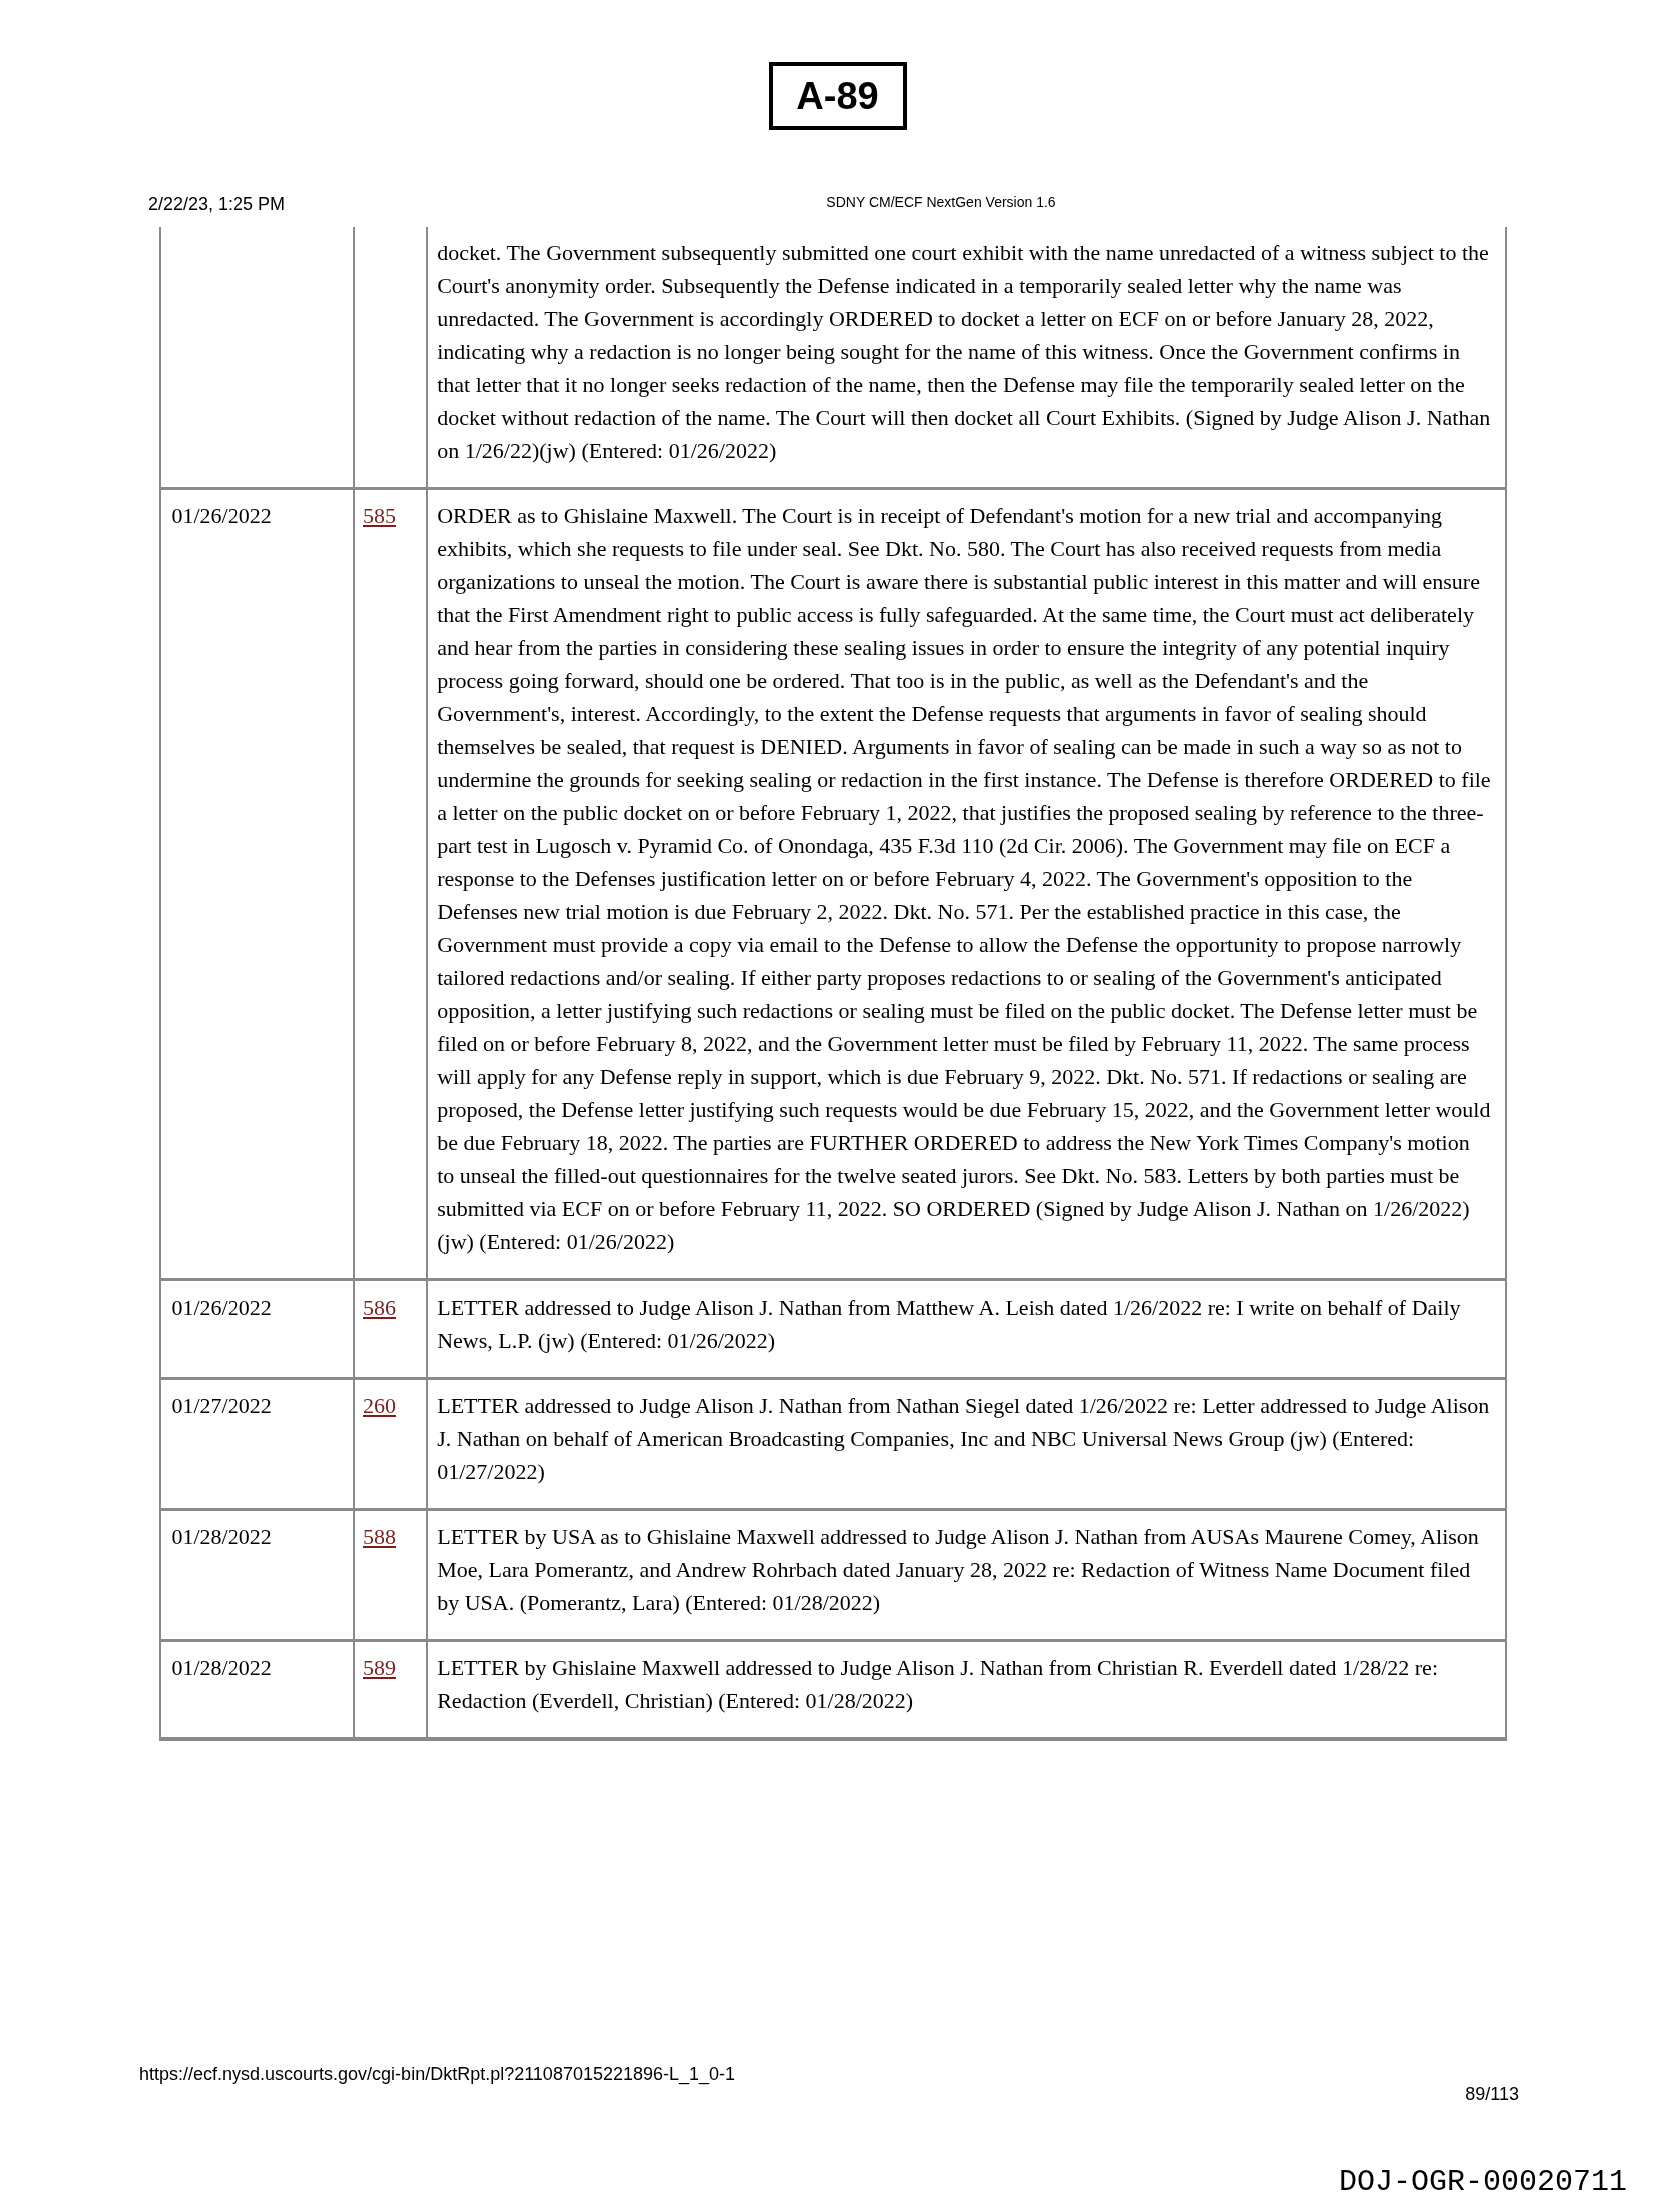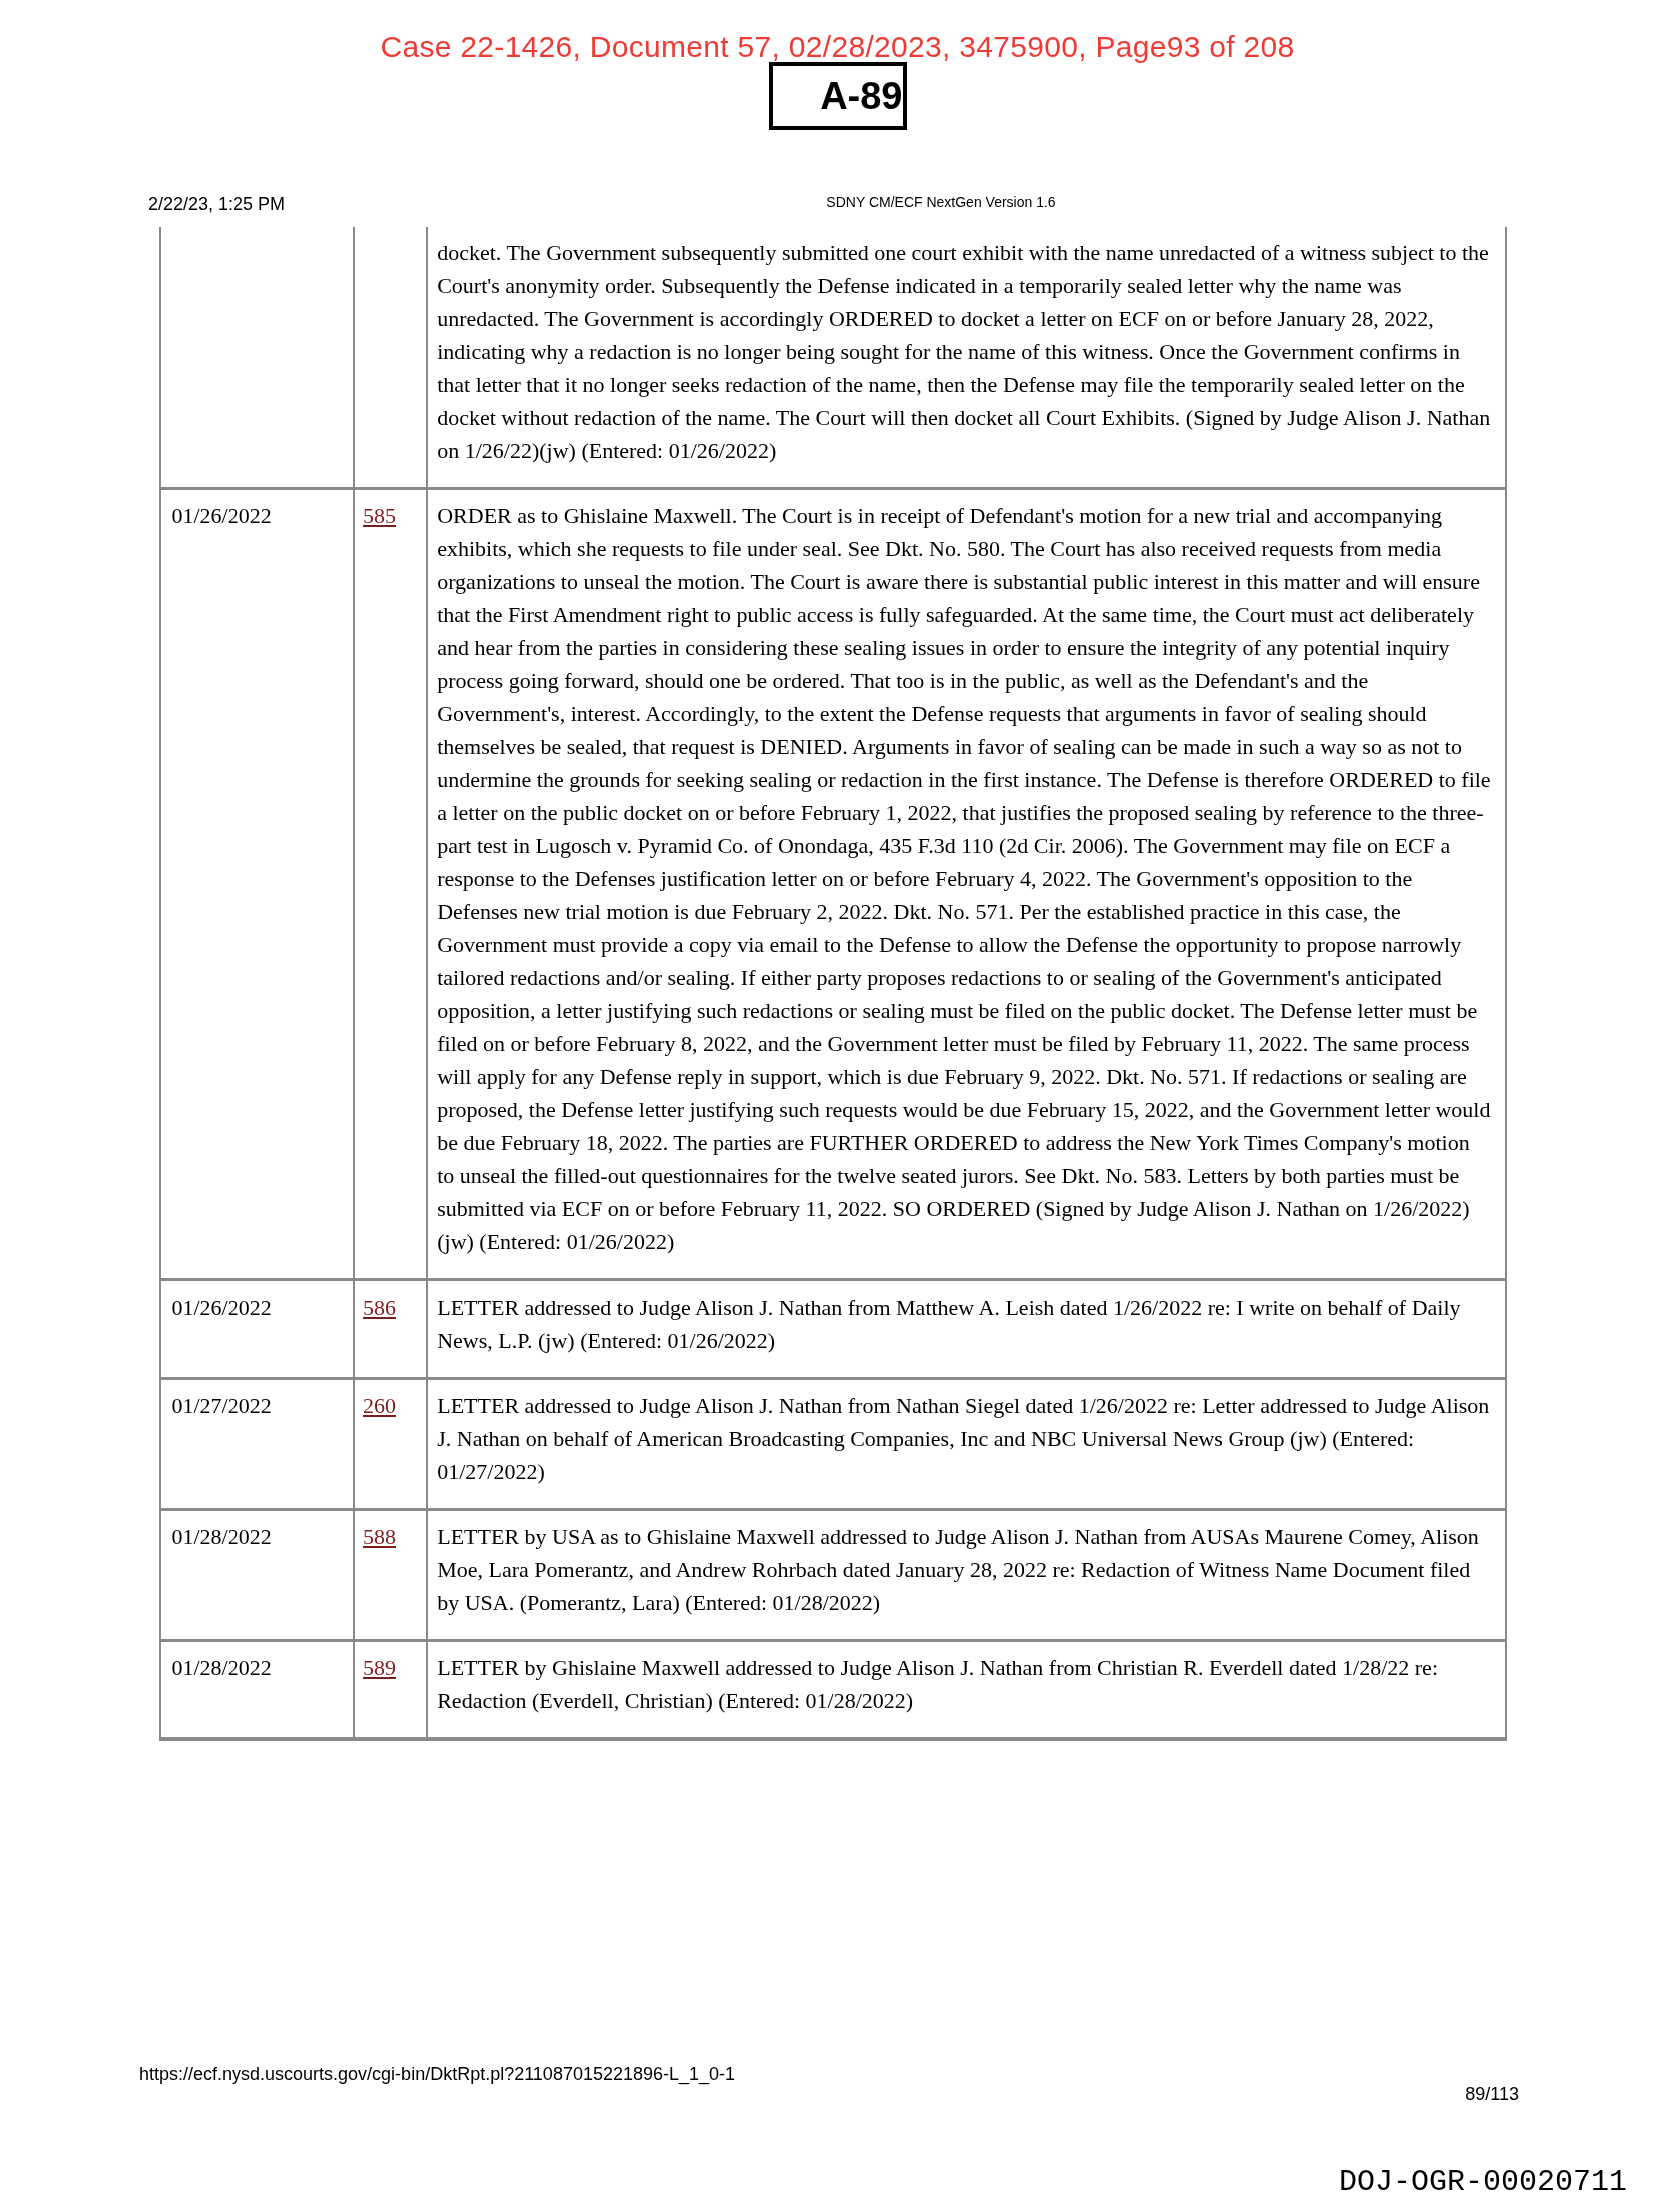--- a/index.html
+++ b/index.html
@@ -108,7 +108,6 @@
 
 <div class="page">
 
-  <div class="case-stamp">Case 22-1426, Document 57, 02/28/2023, 3475900, Page93 of 208</div>
 
   <div class="appendix-box">
     <span>A-89</span>

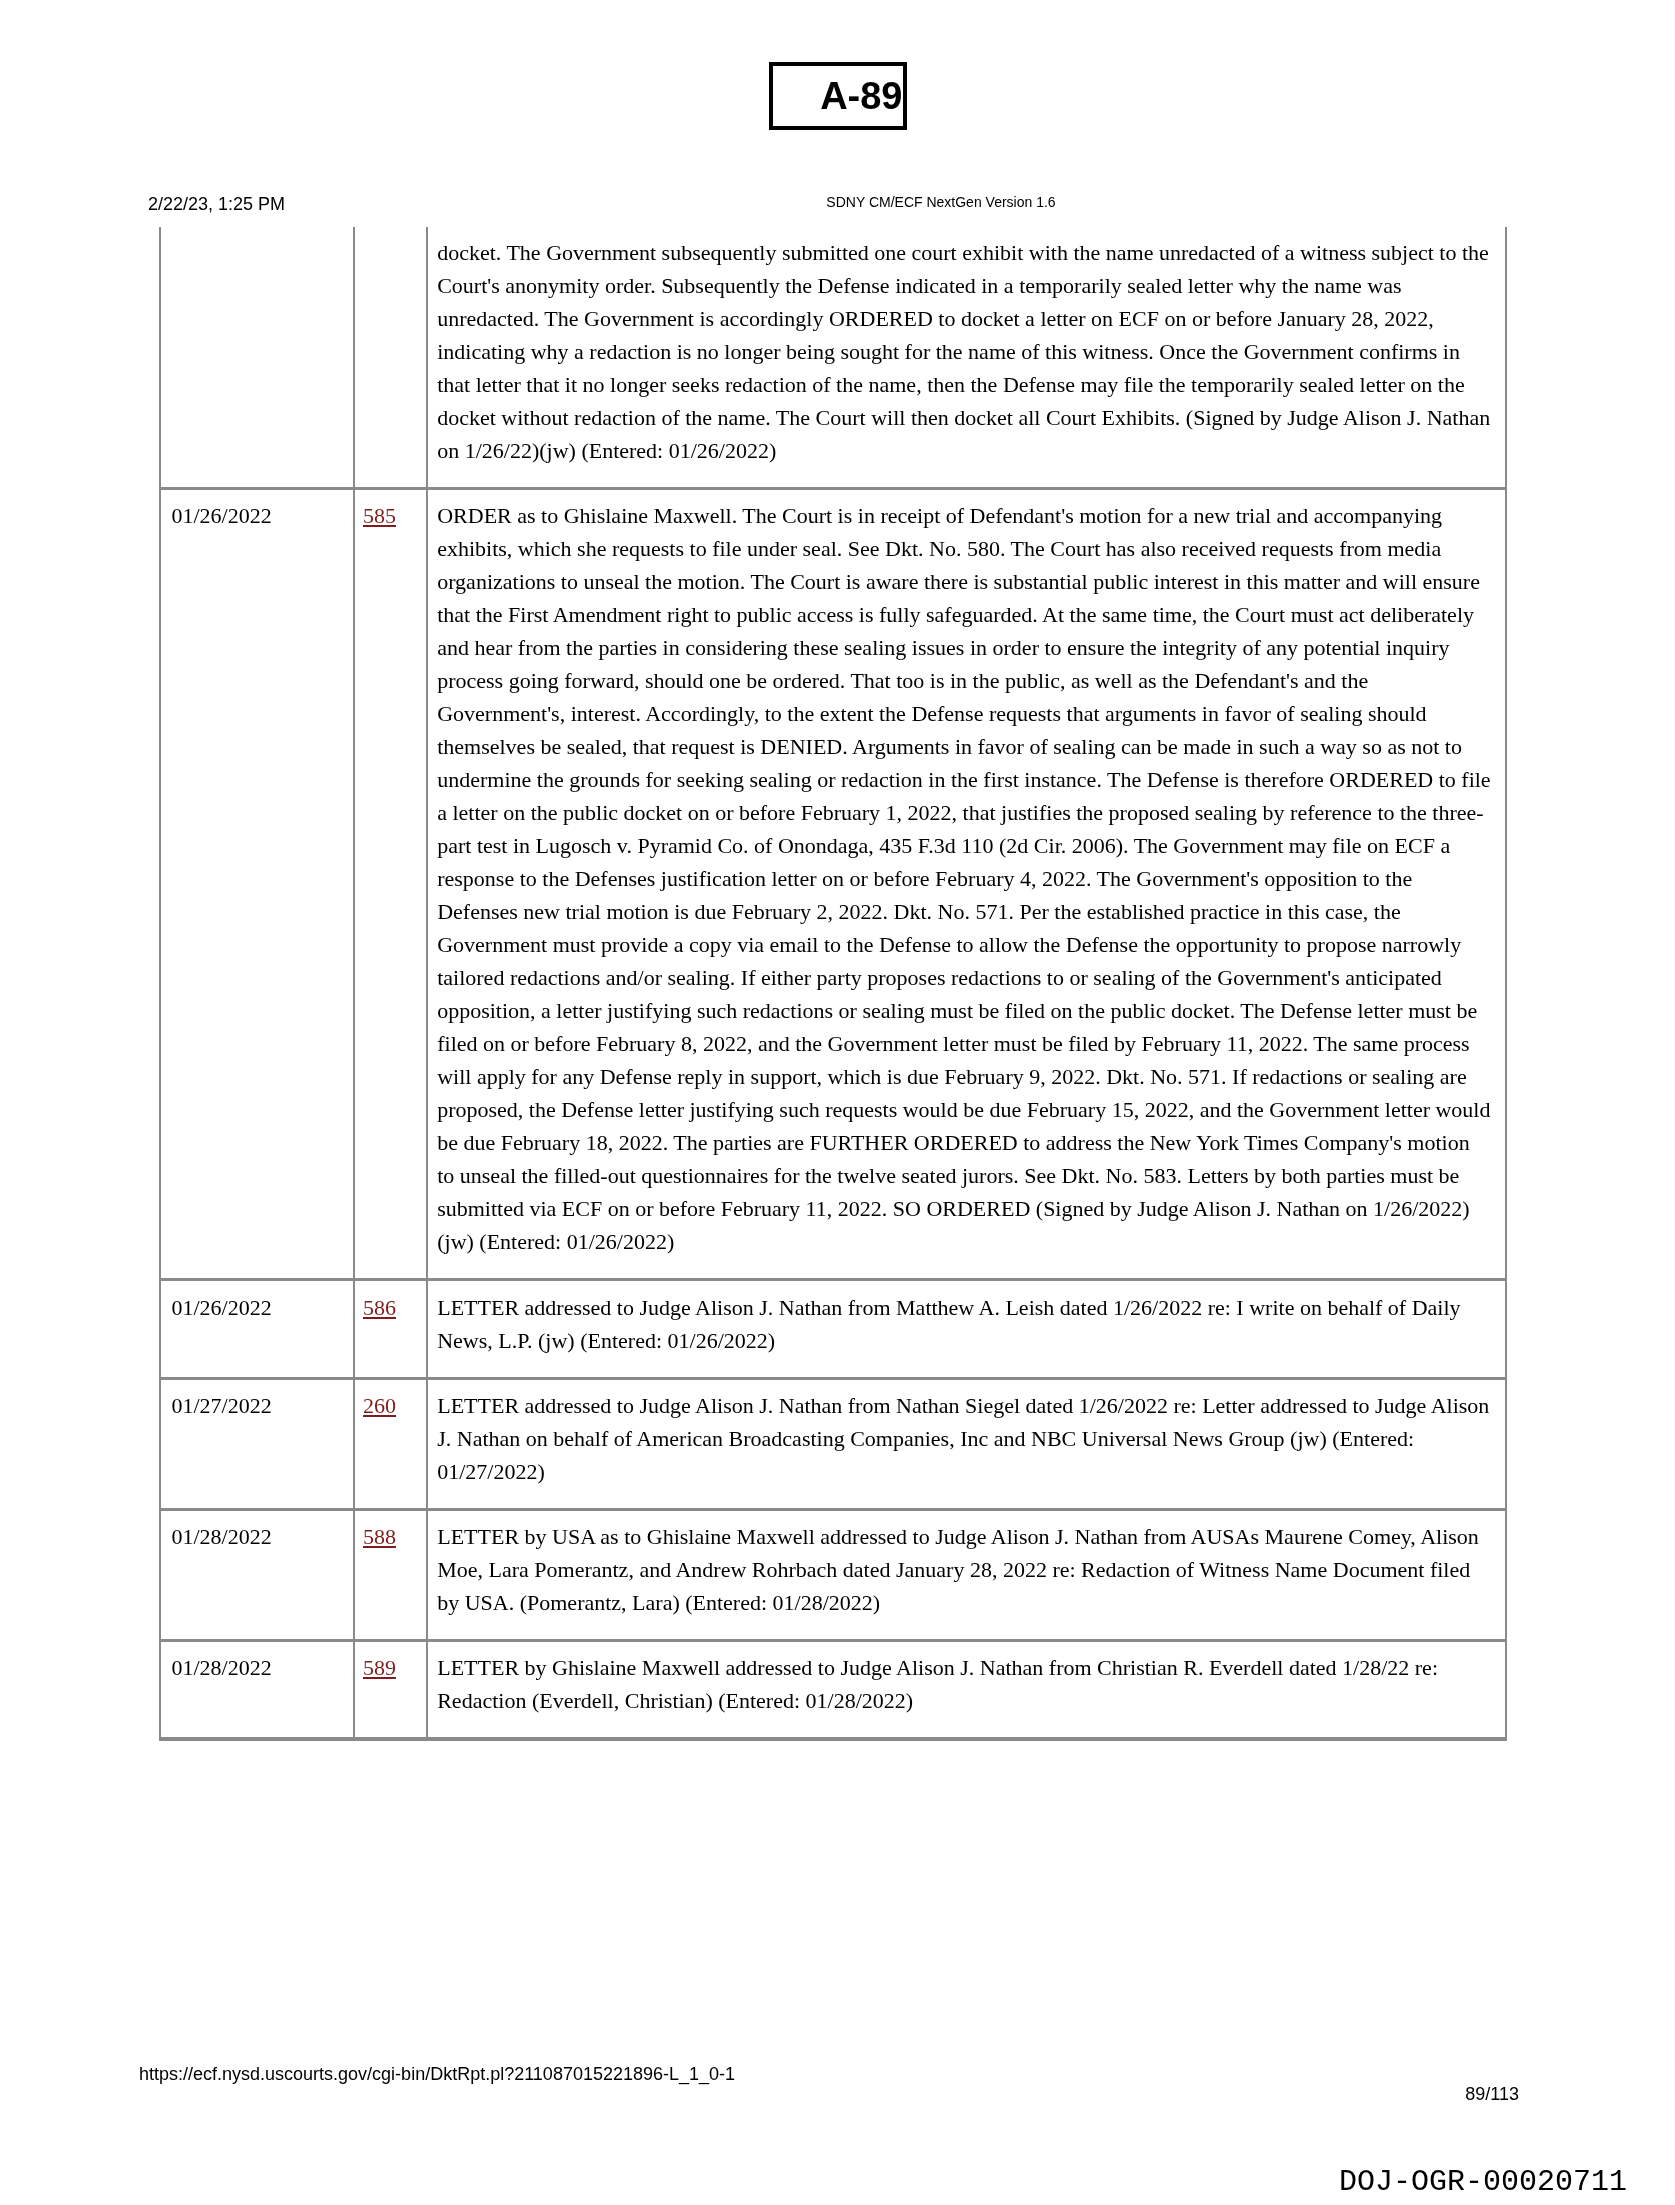--- a/index.html
+++ b/index.html
@@ -31,7 +31,7 @@
     width:130px; height:60px;
     background:#ffffff;
     border:4px solid #000;
-    display:flex; align-items:center; justify-content:flex-end;
+    display:flex; align-items:center; justify-content:center;
     font-family:"Liberation Sans", sans-serif;
     font-weight:bold;
     font-size:38px;

